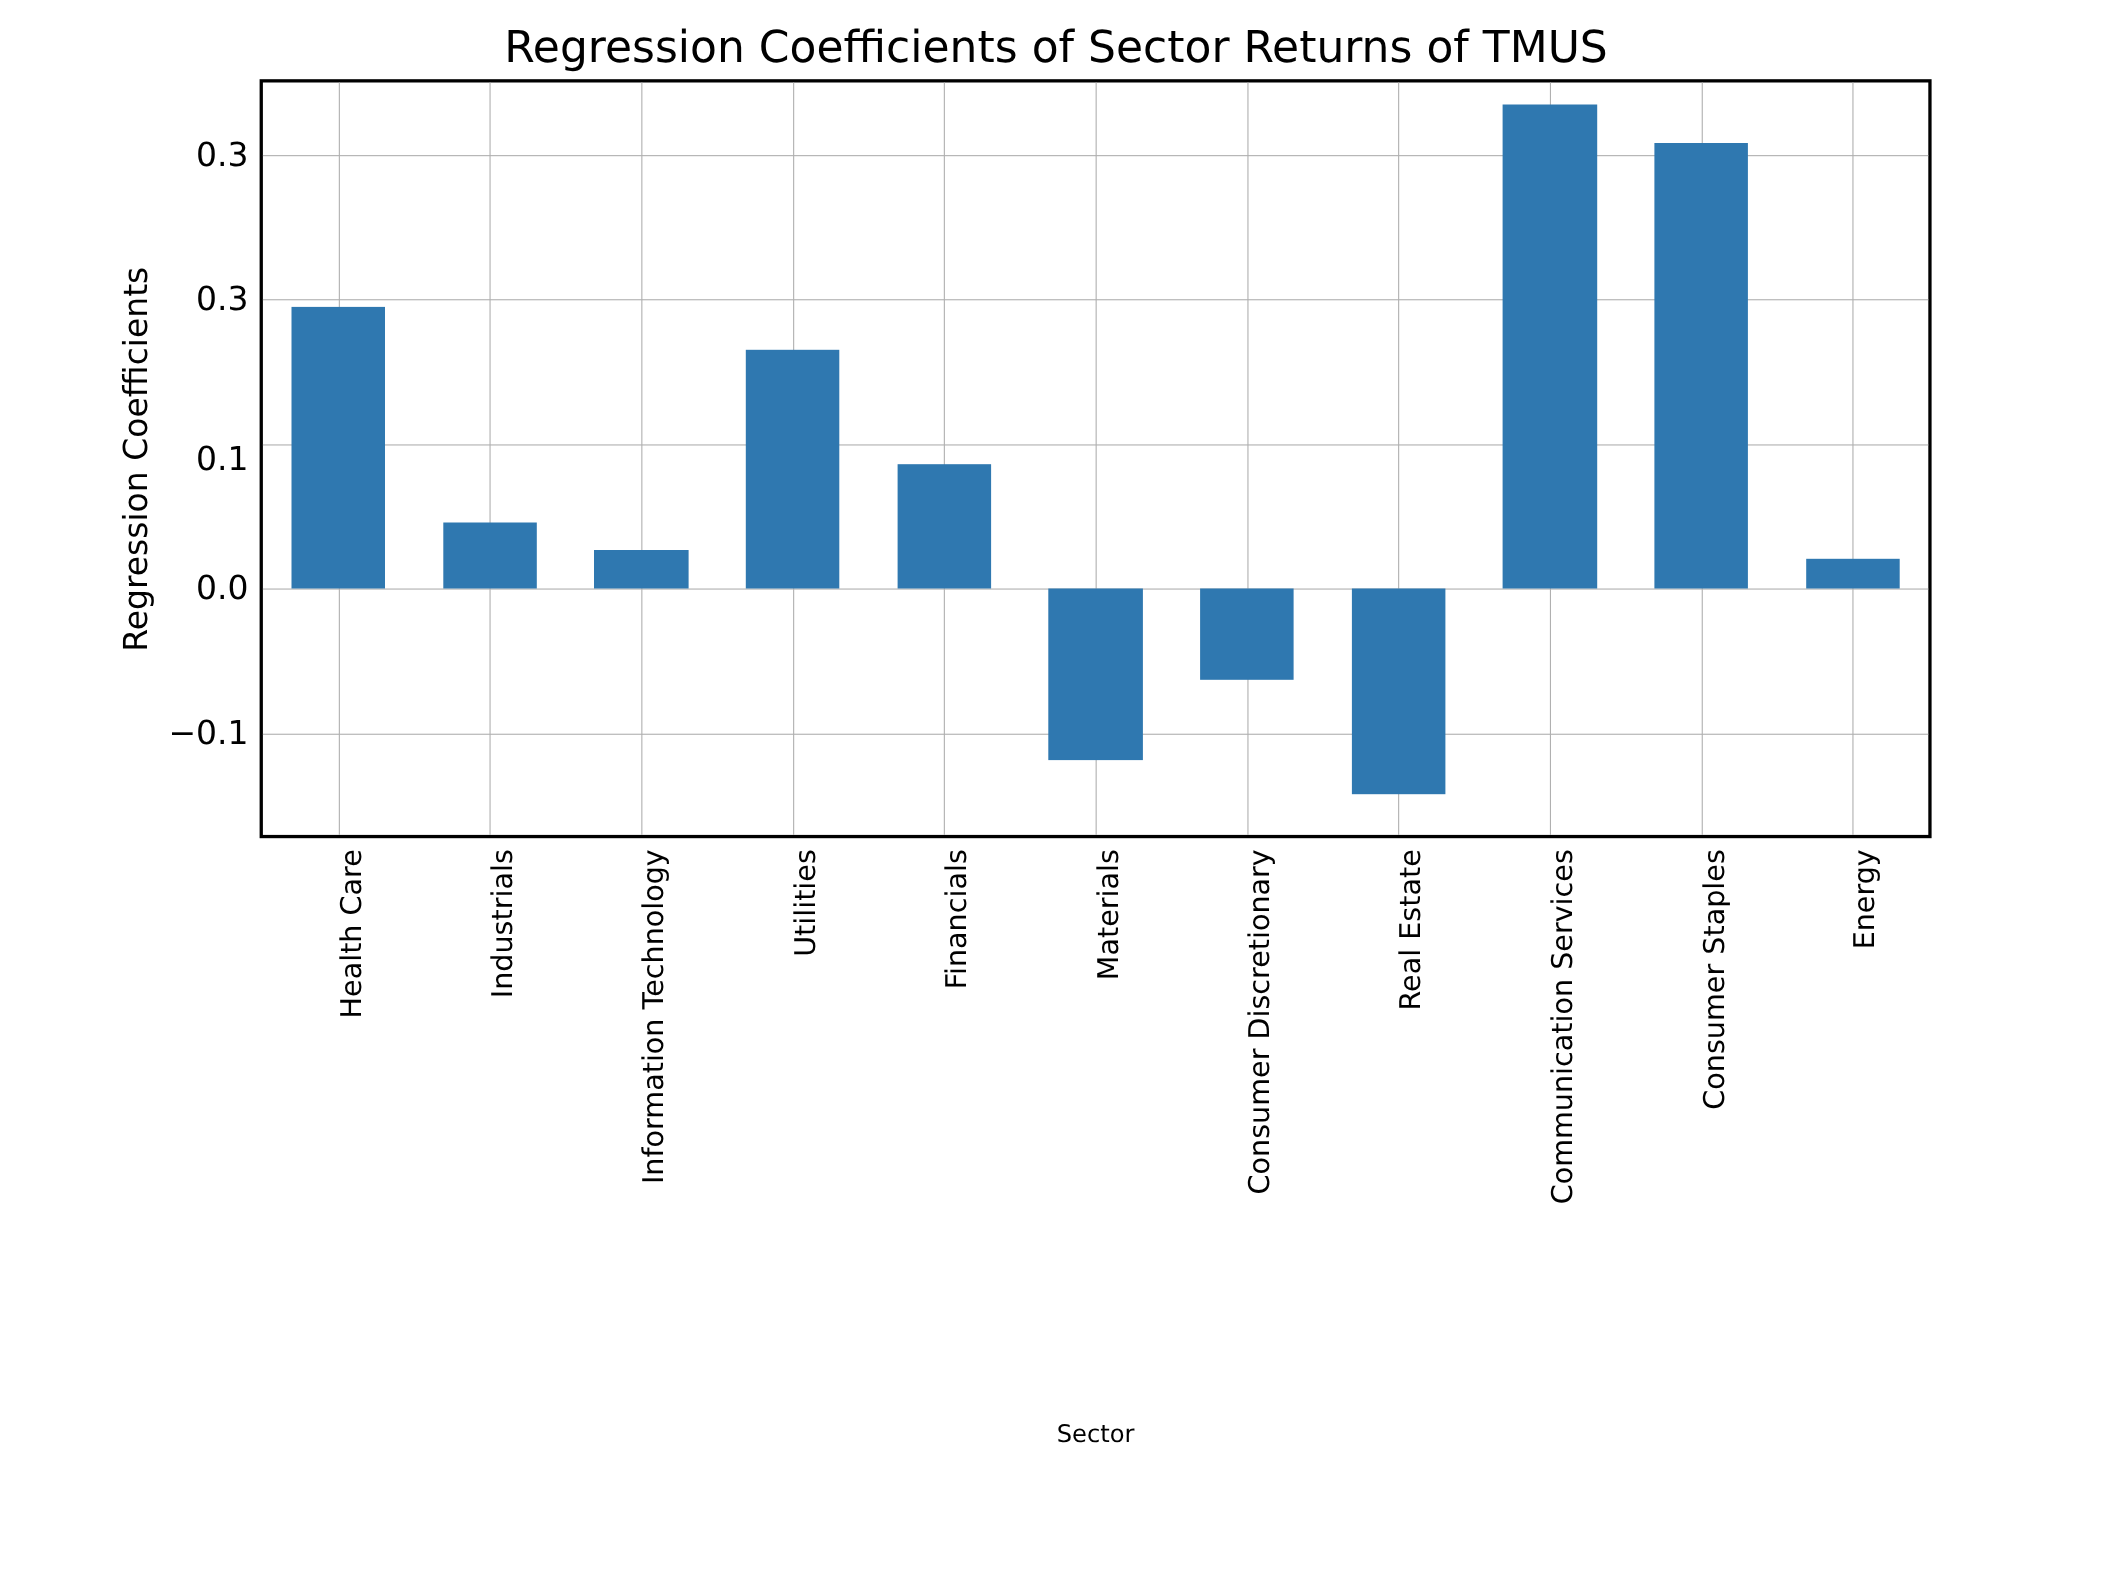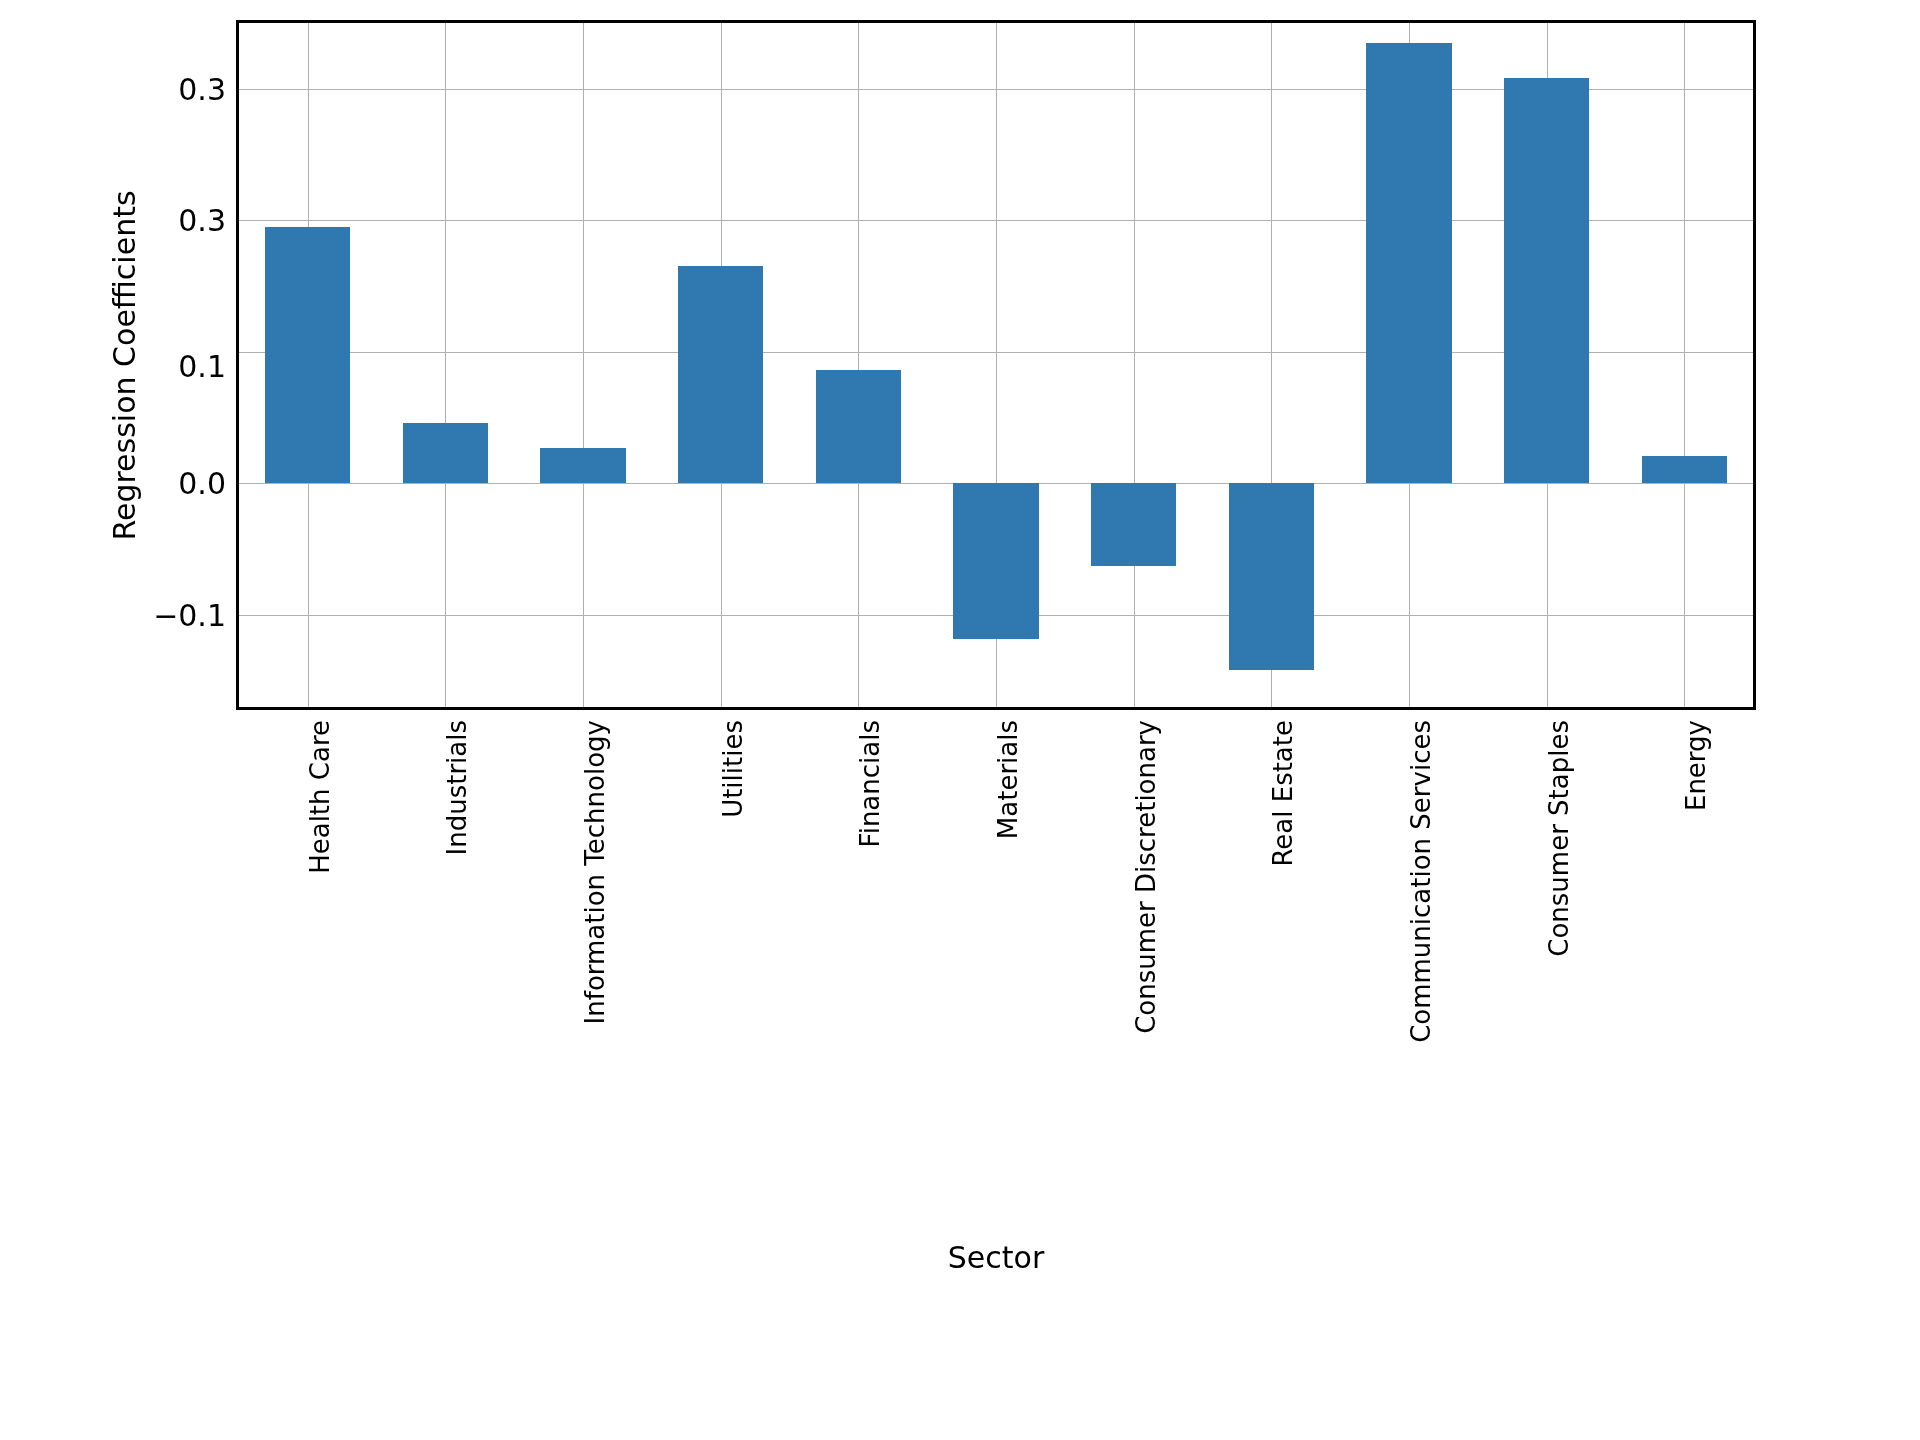--- a/index.html
+++ b/index.html
@@ -108,6 +108,7 @@
 <body>
 
 <div class="chart-wrap">
+  <div class="title">Regression Coefficients of Sector Returns of TMUS</div>
 
   <div class="chart-row">
     <div class="ylabel-col">

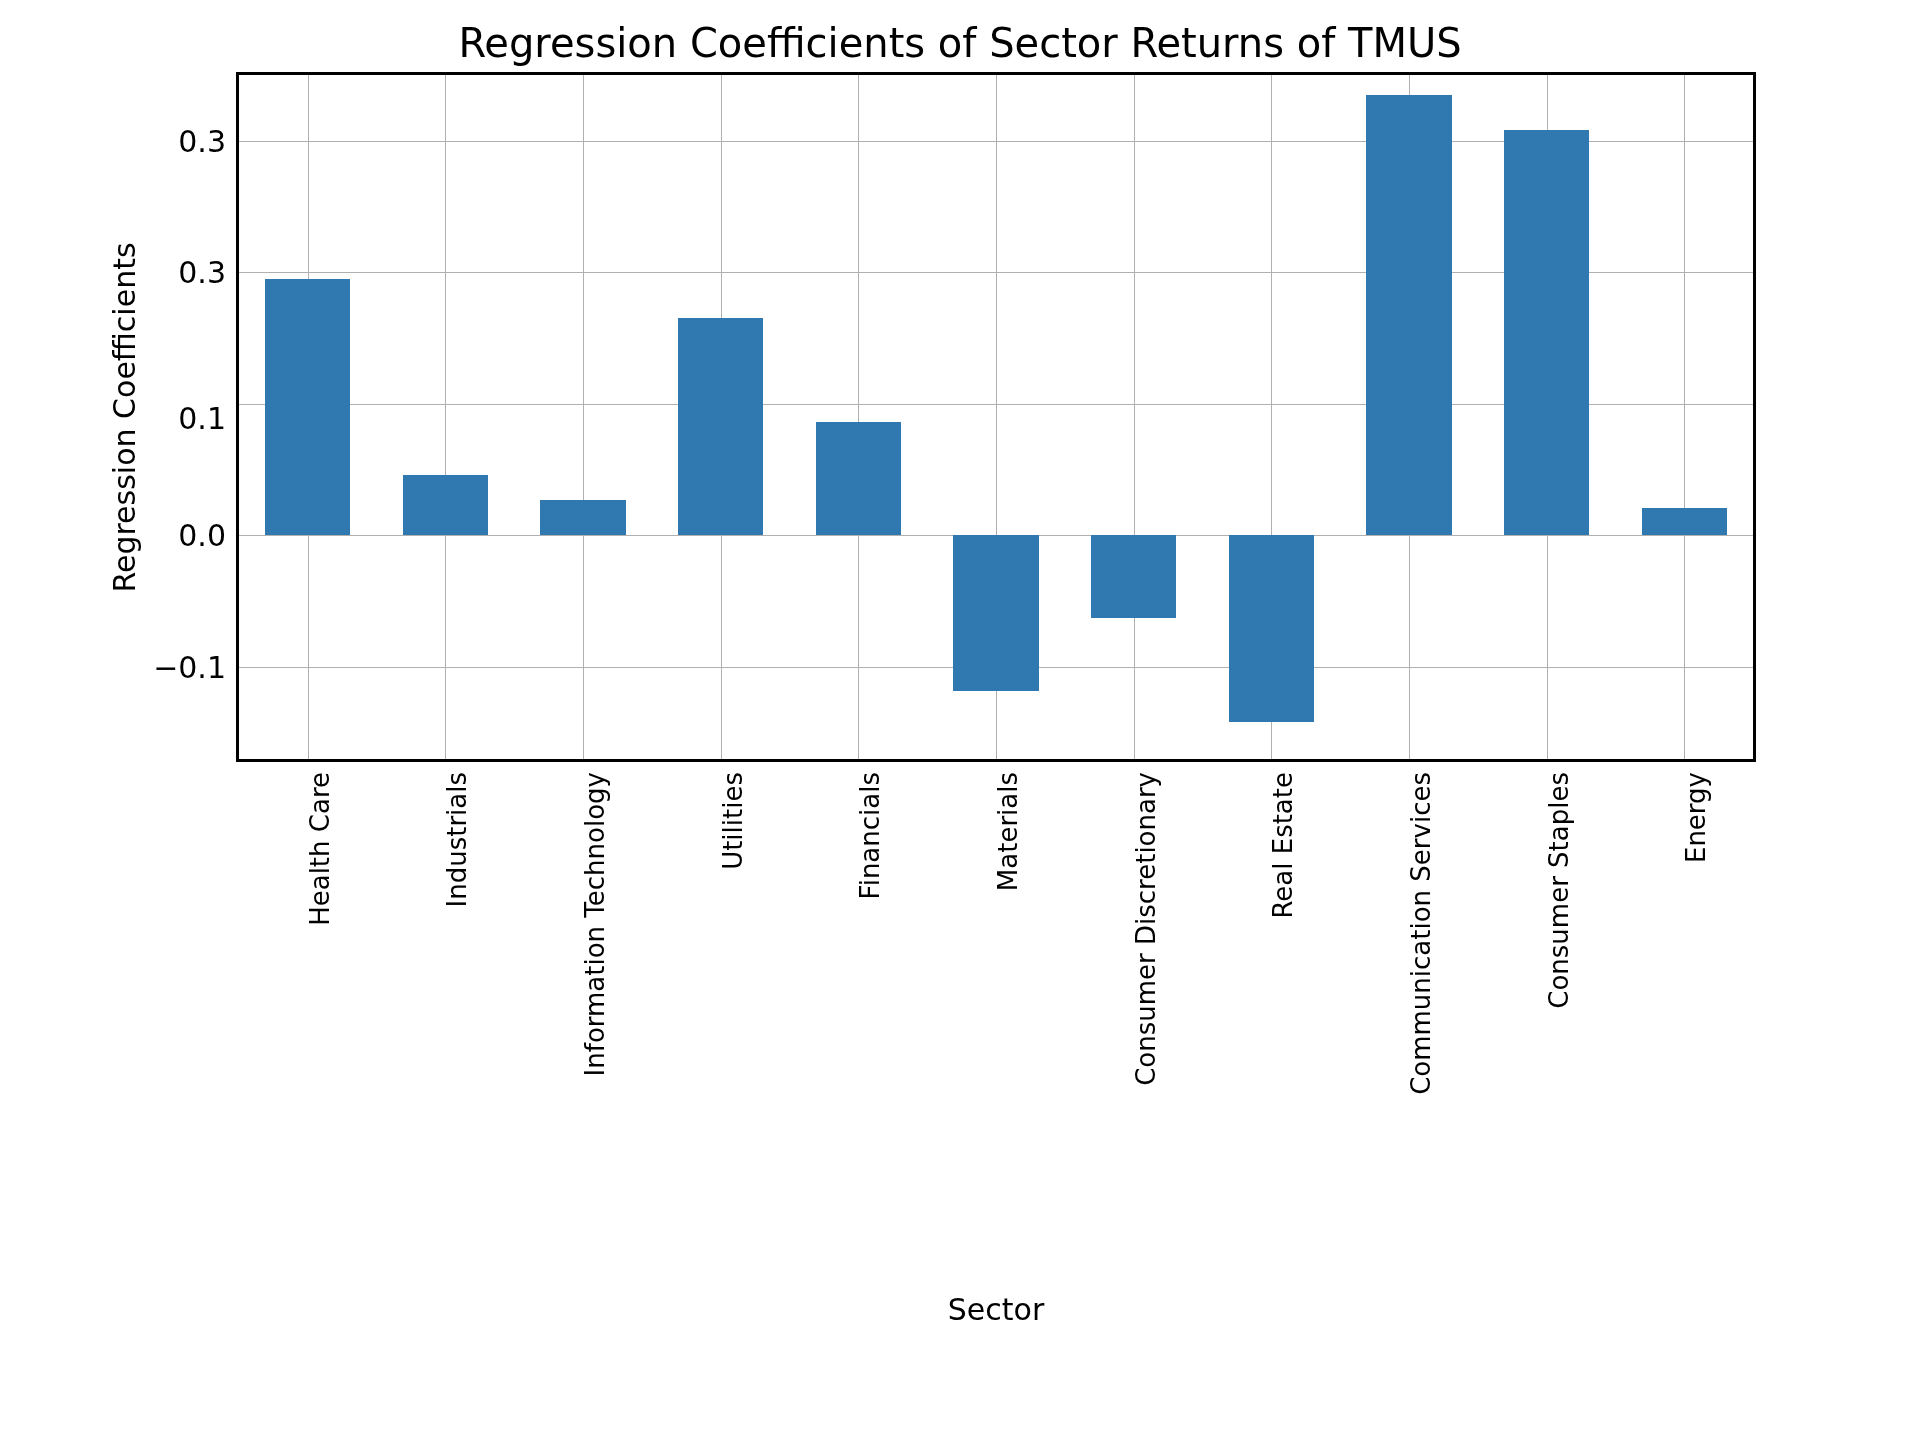--- a/index.html
+++ b/index.html
@@ -98,7 +98,7 @@
   }
   .xlabel {
     text-align: center;
-    font-size: 30px;
+    font-size: 22px;
     margin-left: 136px;
     width: 1520px;
     margin-top: 10px;

